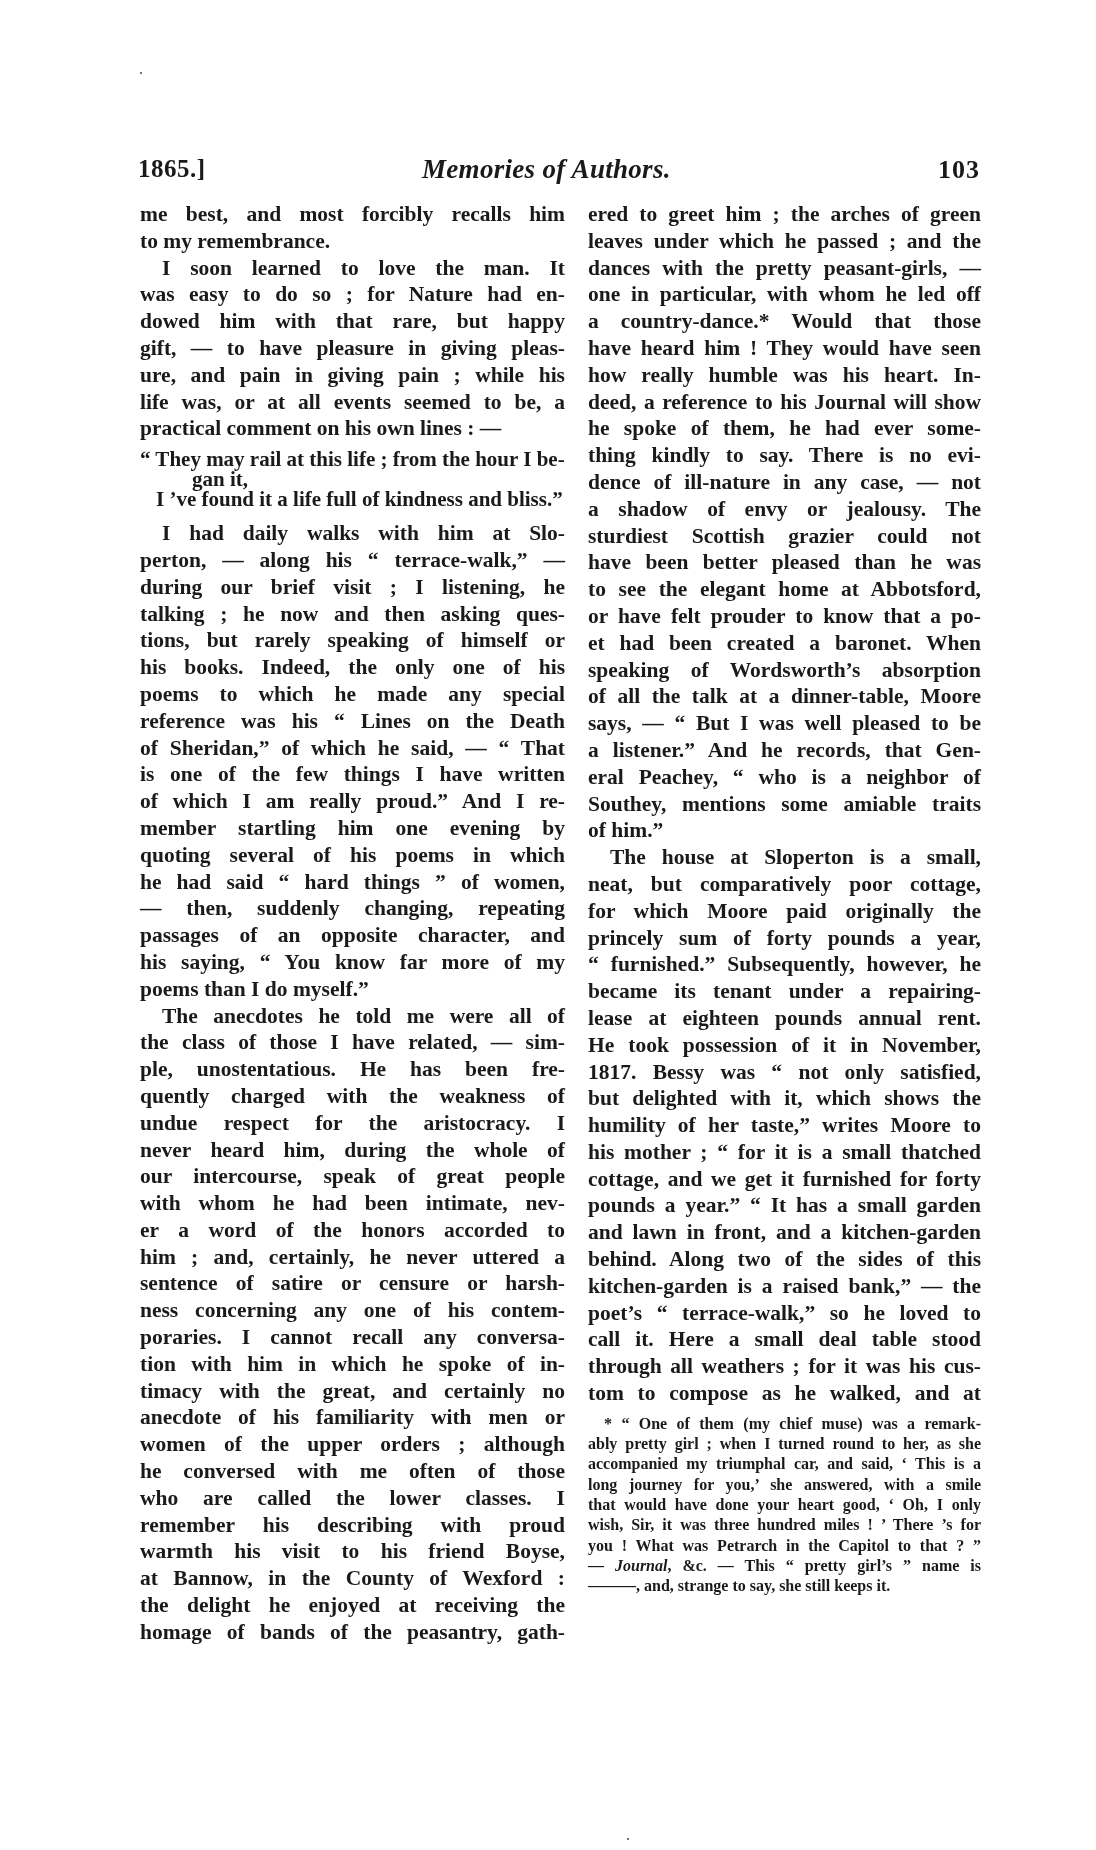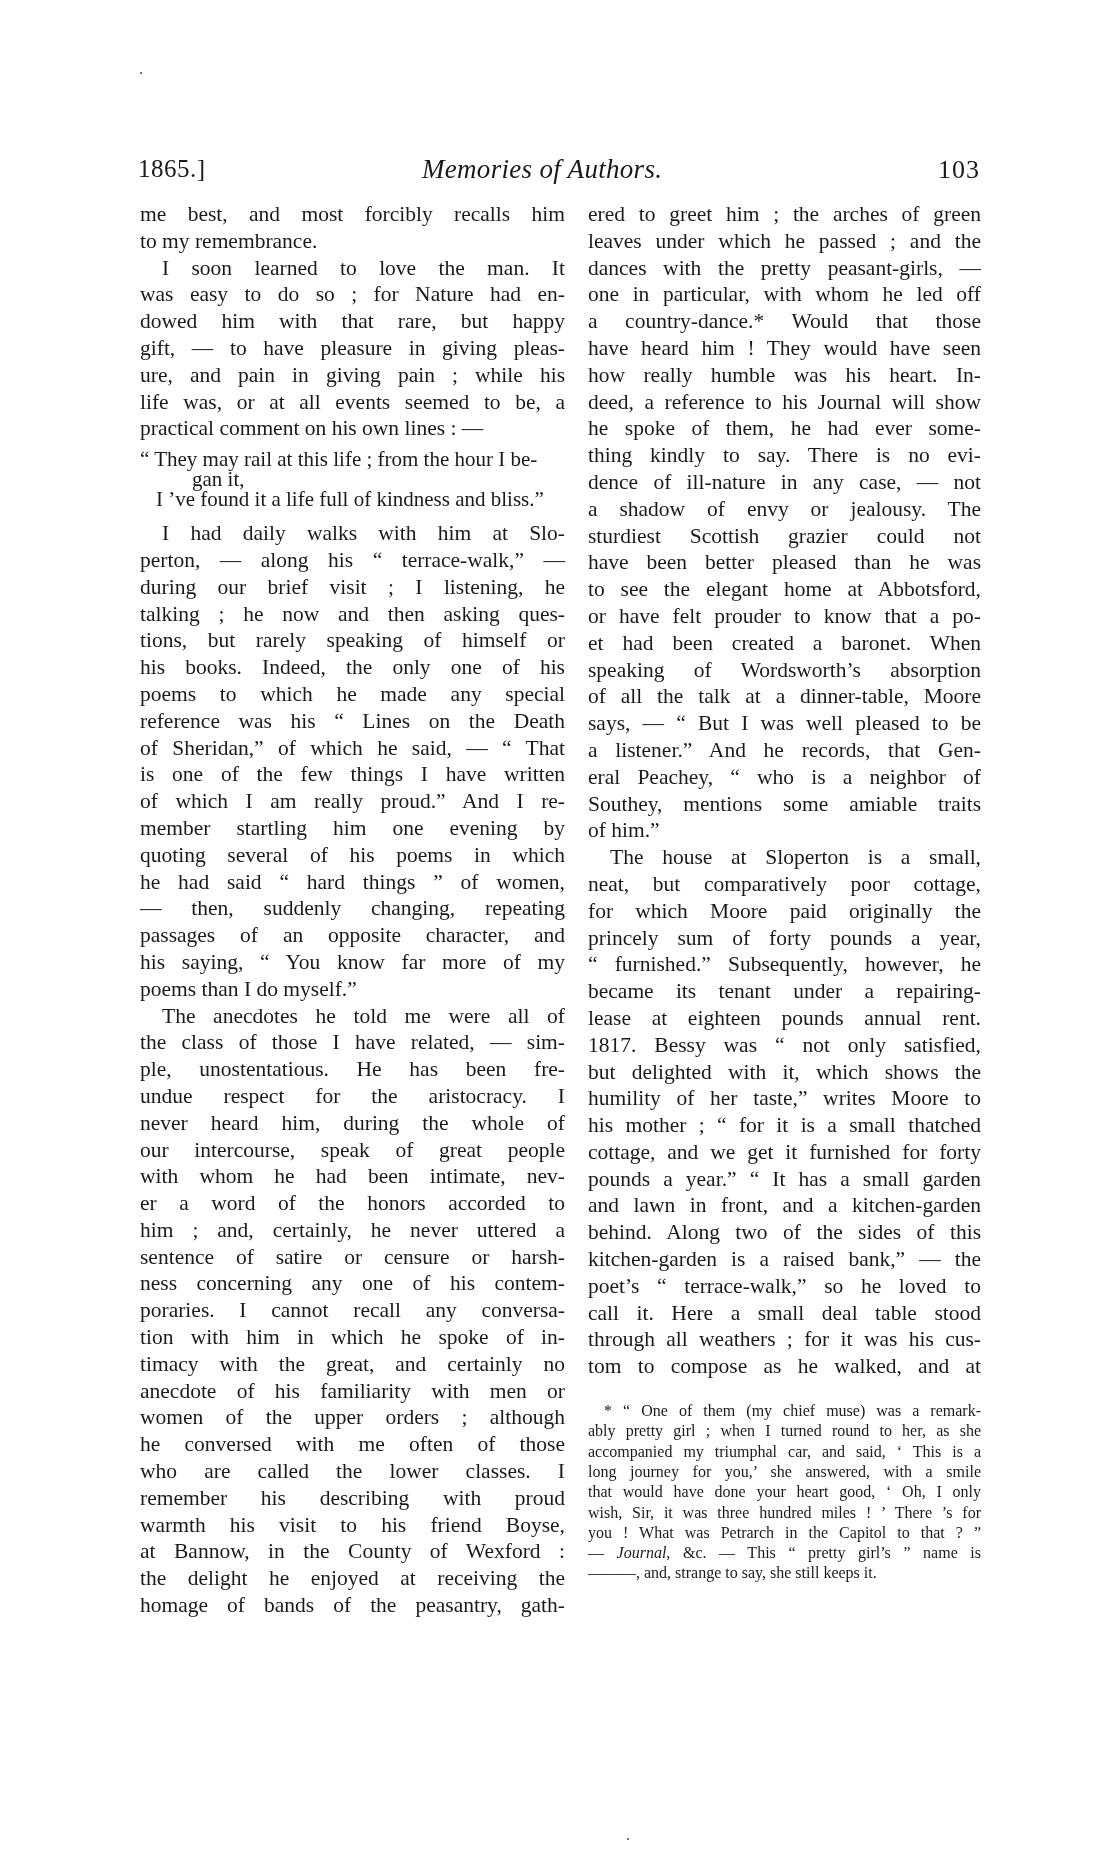--- a/index.html
+++ b/index.html
@@ -20,6 +20,7 @@
     left: 0; top: 0;
     width: 1096px;
     height: 1850px;
+    font-weight: bold;
   }
   .speck {
     position: absolute;

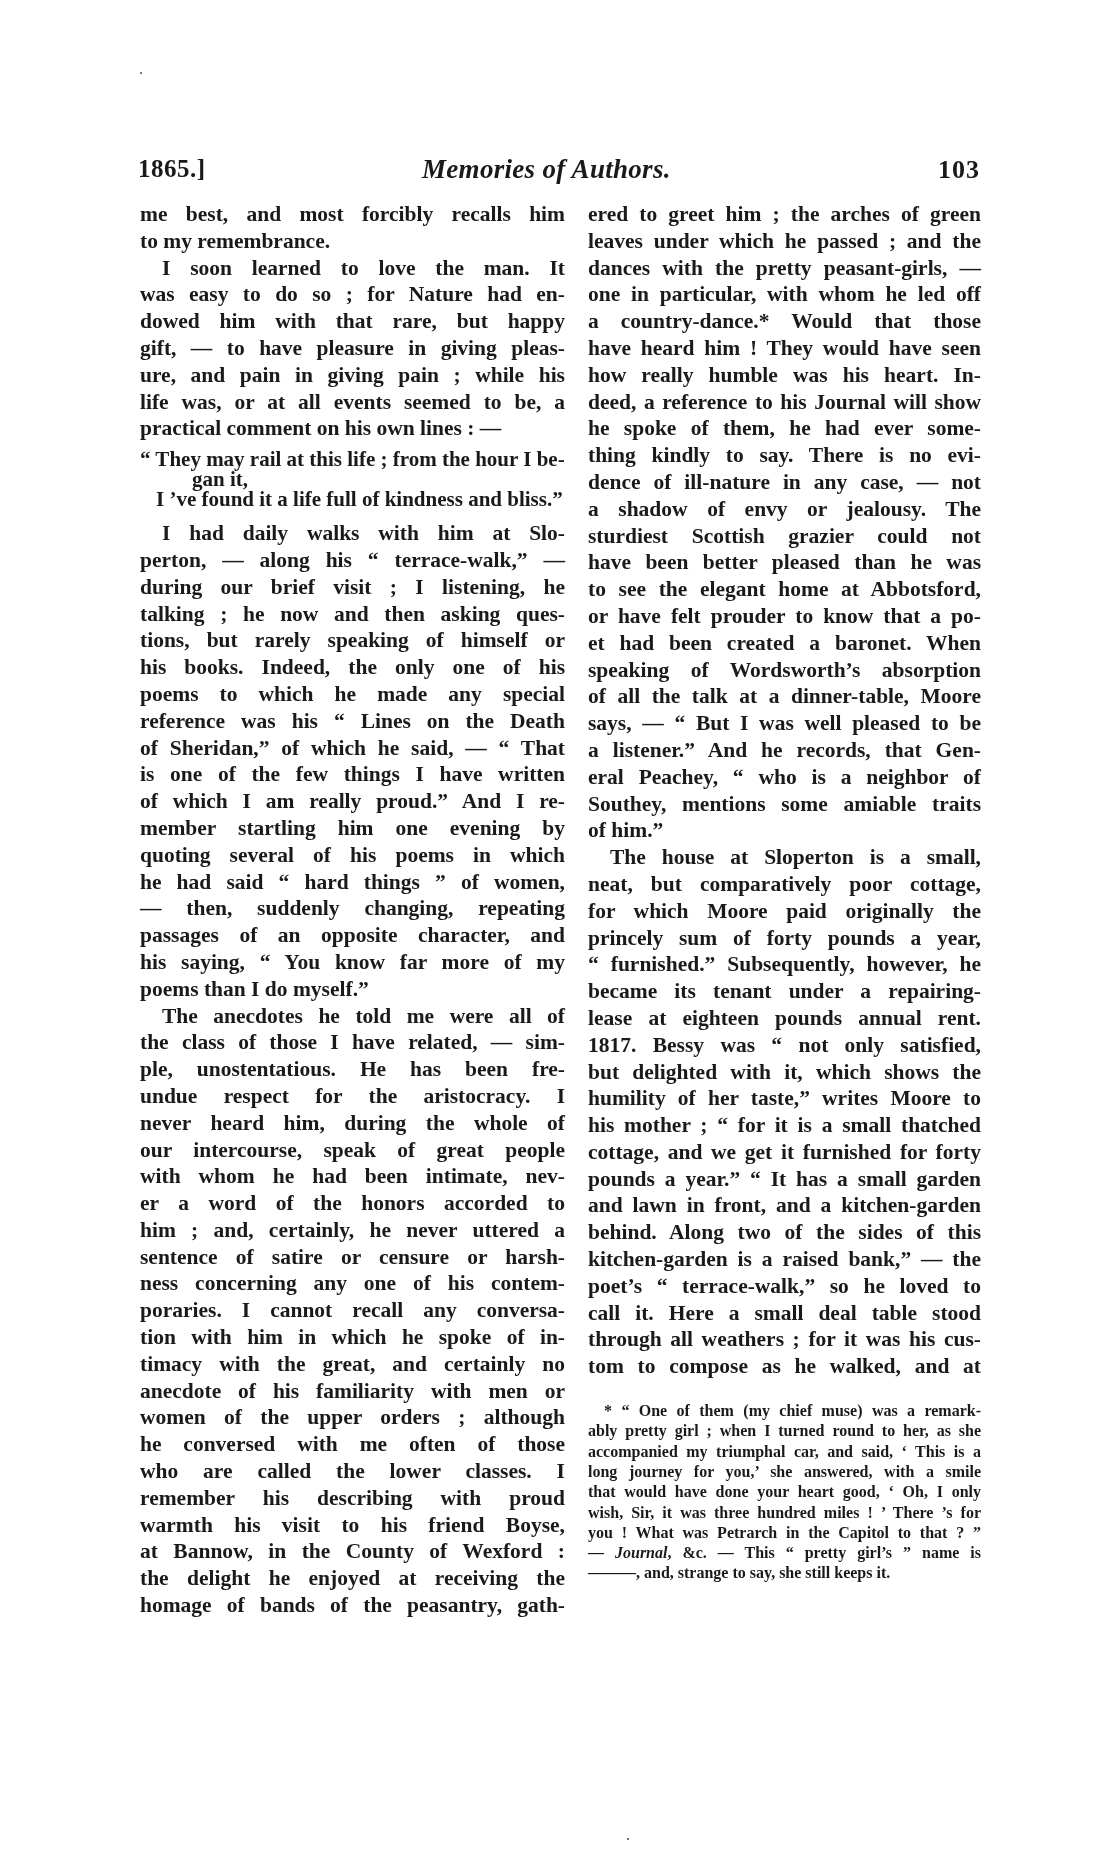--- a/index.html
+++ b/index.html
@@ -216,6 +216,7 @@
       <span class="line">“ furnished.” Subsequently, however, he</span>
       <span class="line">became its tenant under a repairing-</span>
       <span class="line">lease at eighteen pounds annual rent.</span>
+      <span class="line">He took possession of it in November,</span>
       <span class="line">1817. Bessy was “ not only satisfied,</span>
       <span class="line">but delighted with it, which shows the</span>
       <span class="line">humility of her taste,” writes Moore to</span>

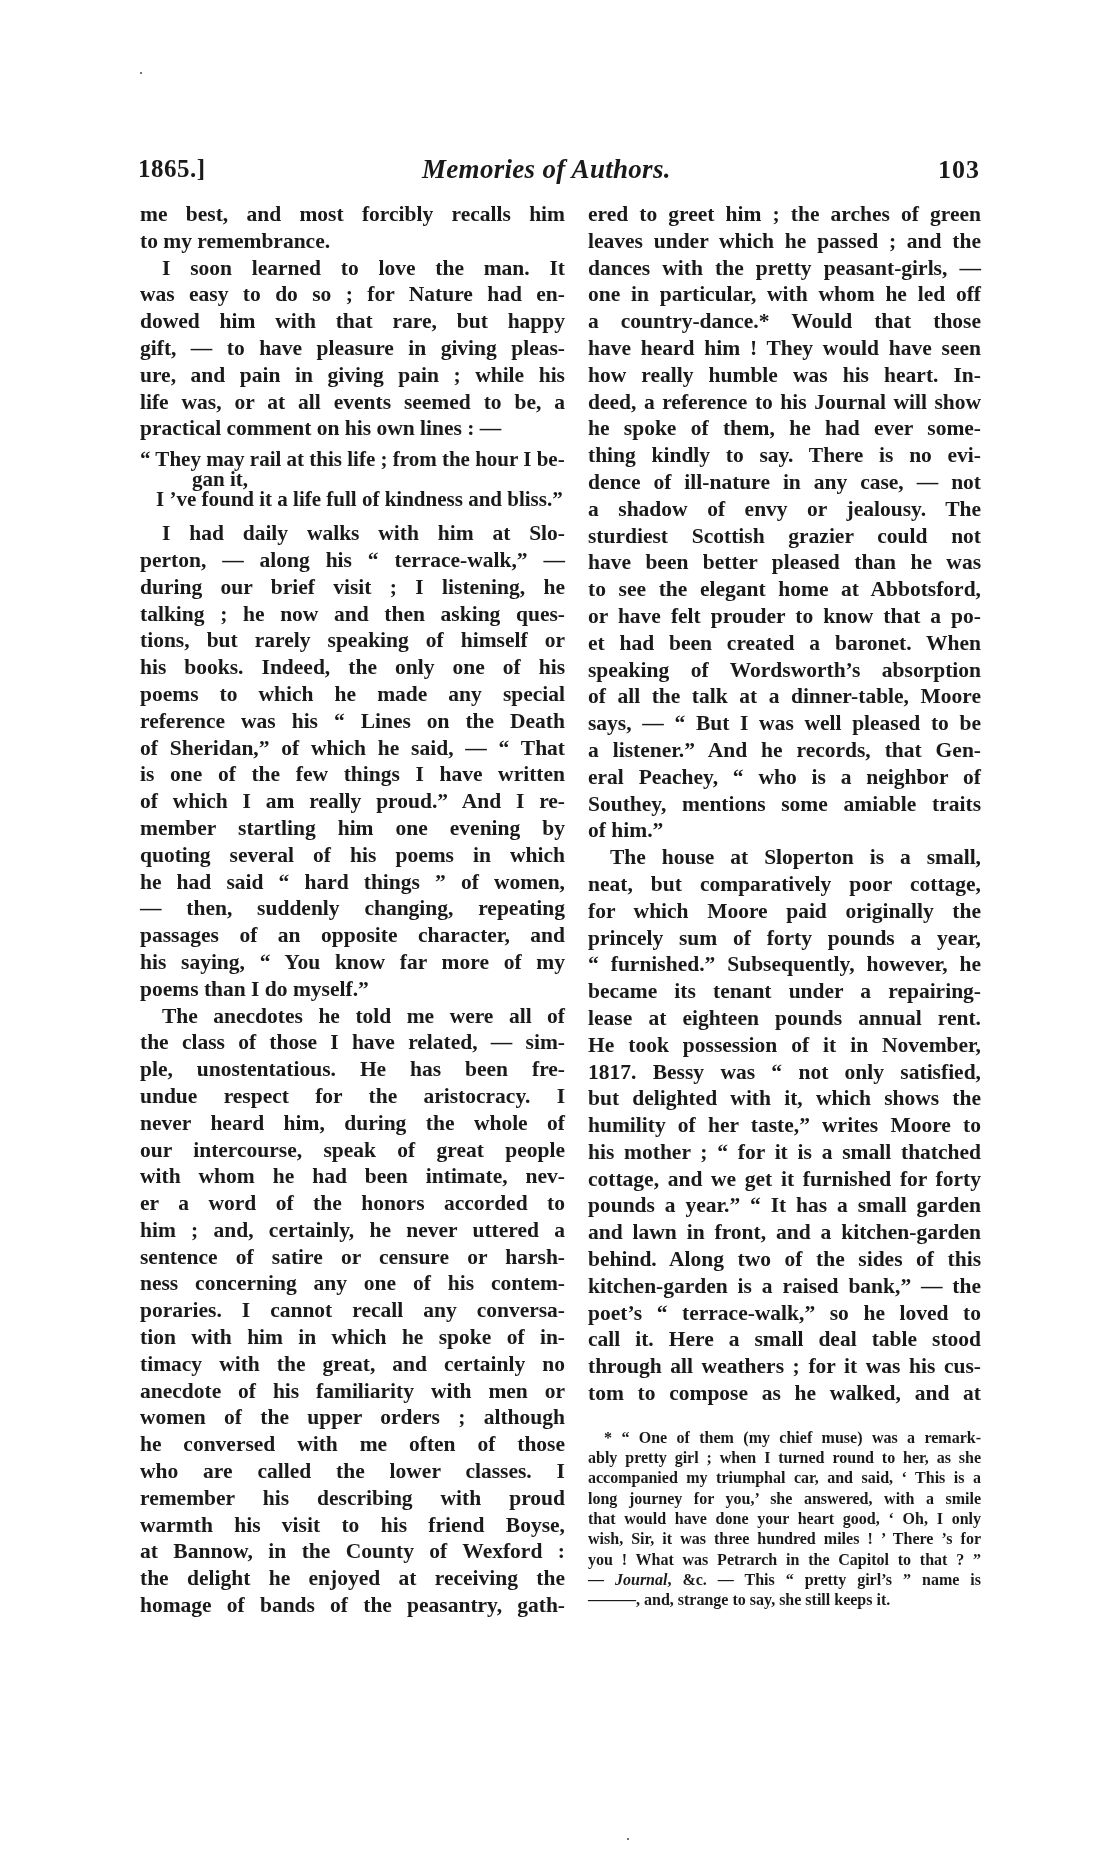--- a/index.html
+++ b/index.html
@@ -158,6 +158,7 @@
       <span class="line indent">The anecdotes he told me were all of</span>
       <span class="line">the class of those I have related, — sim-</span>
       <span class="line">ple, unostentatious. He has been fre-</span>
+      <span class="line">quently charged with the weakness of</span>
       <span class="line">undue respect for the aristocracy. I</span>
       <span class="line">never heard him, during the whole of</span>
       <span class="line">our intercourse, speak of great people</span>

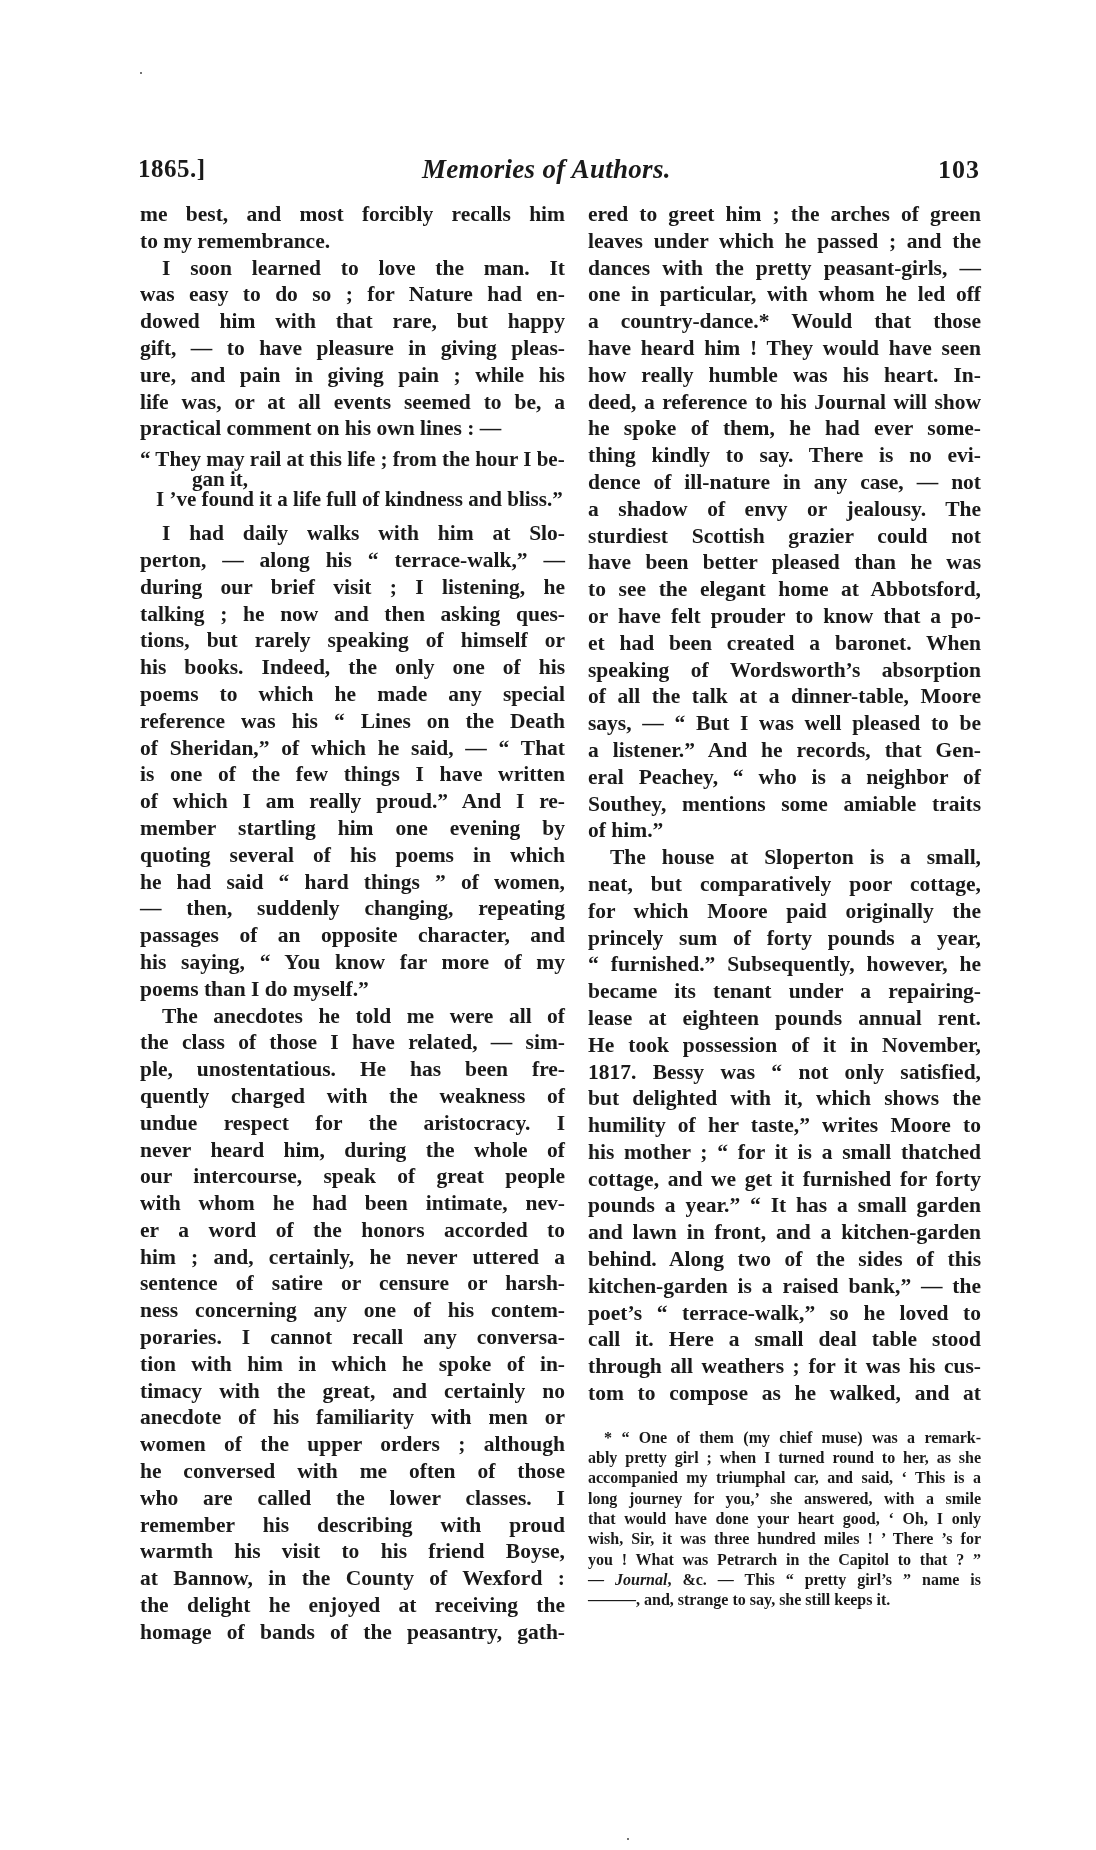--- a/index.html
+++ b/index.html
@@ -86,7 +86,7 @@
   .verse .v2 { padding-left: 52px; }
   .verse .v3 { padding-left: 16px; }
   .footnote {
-    margin-top: 21px;
+    margin-top: 7px;
     font-size: 16px;
     line-height: 20.3px;
   }

